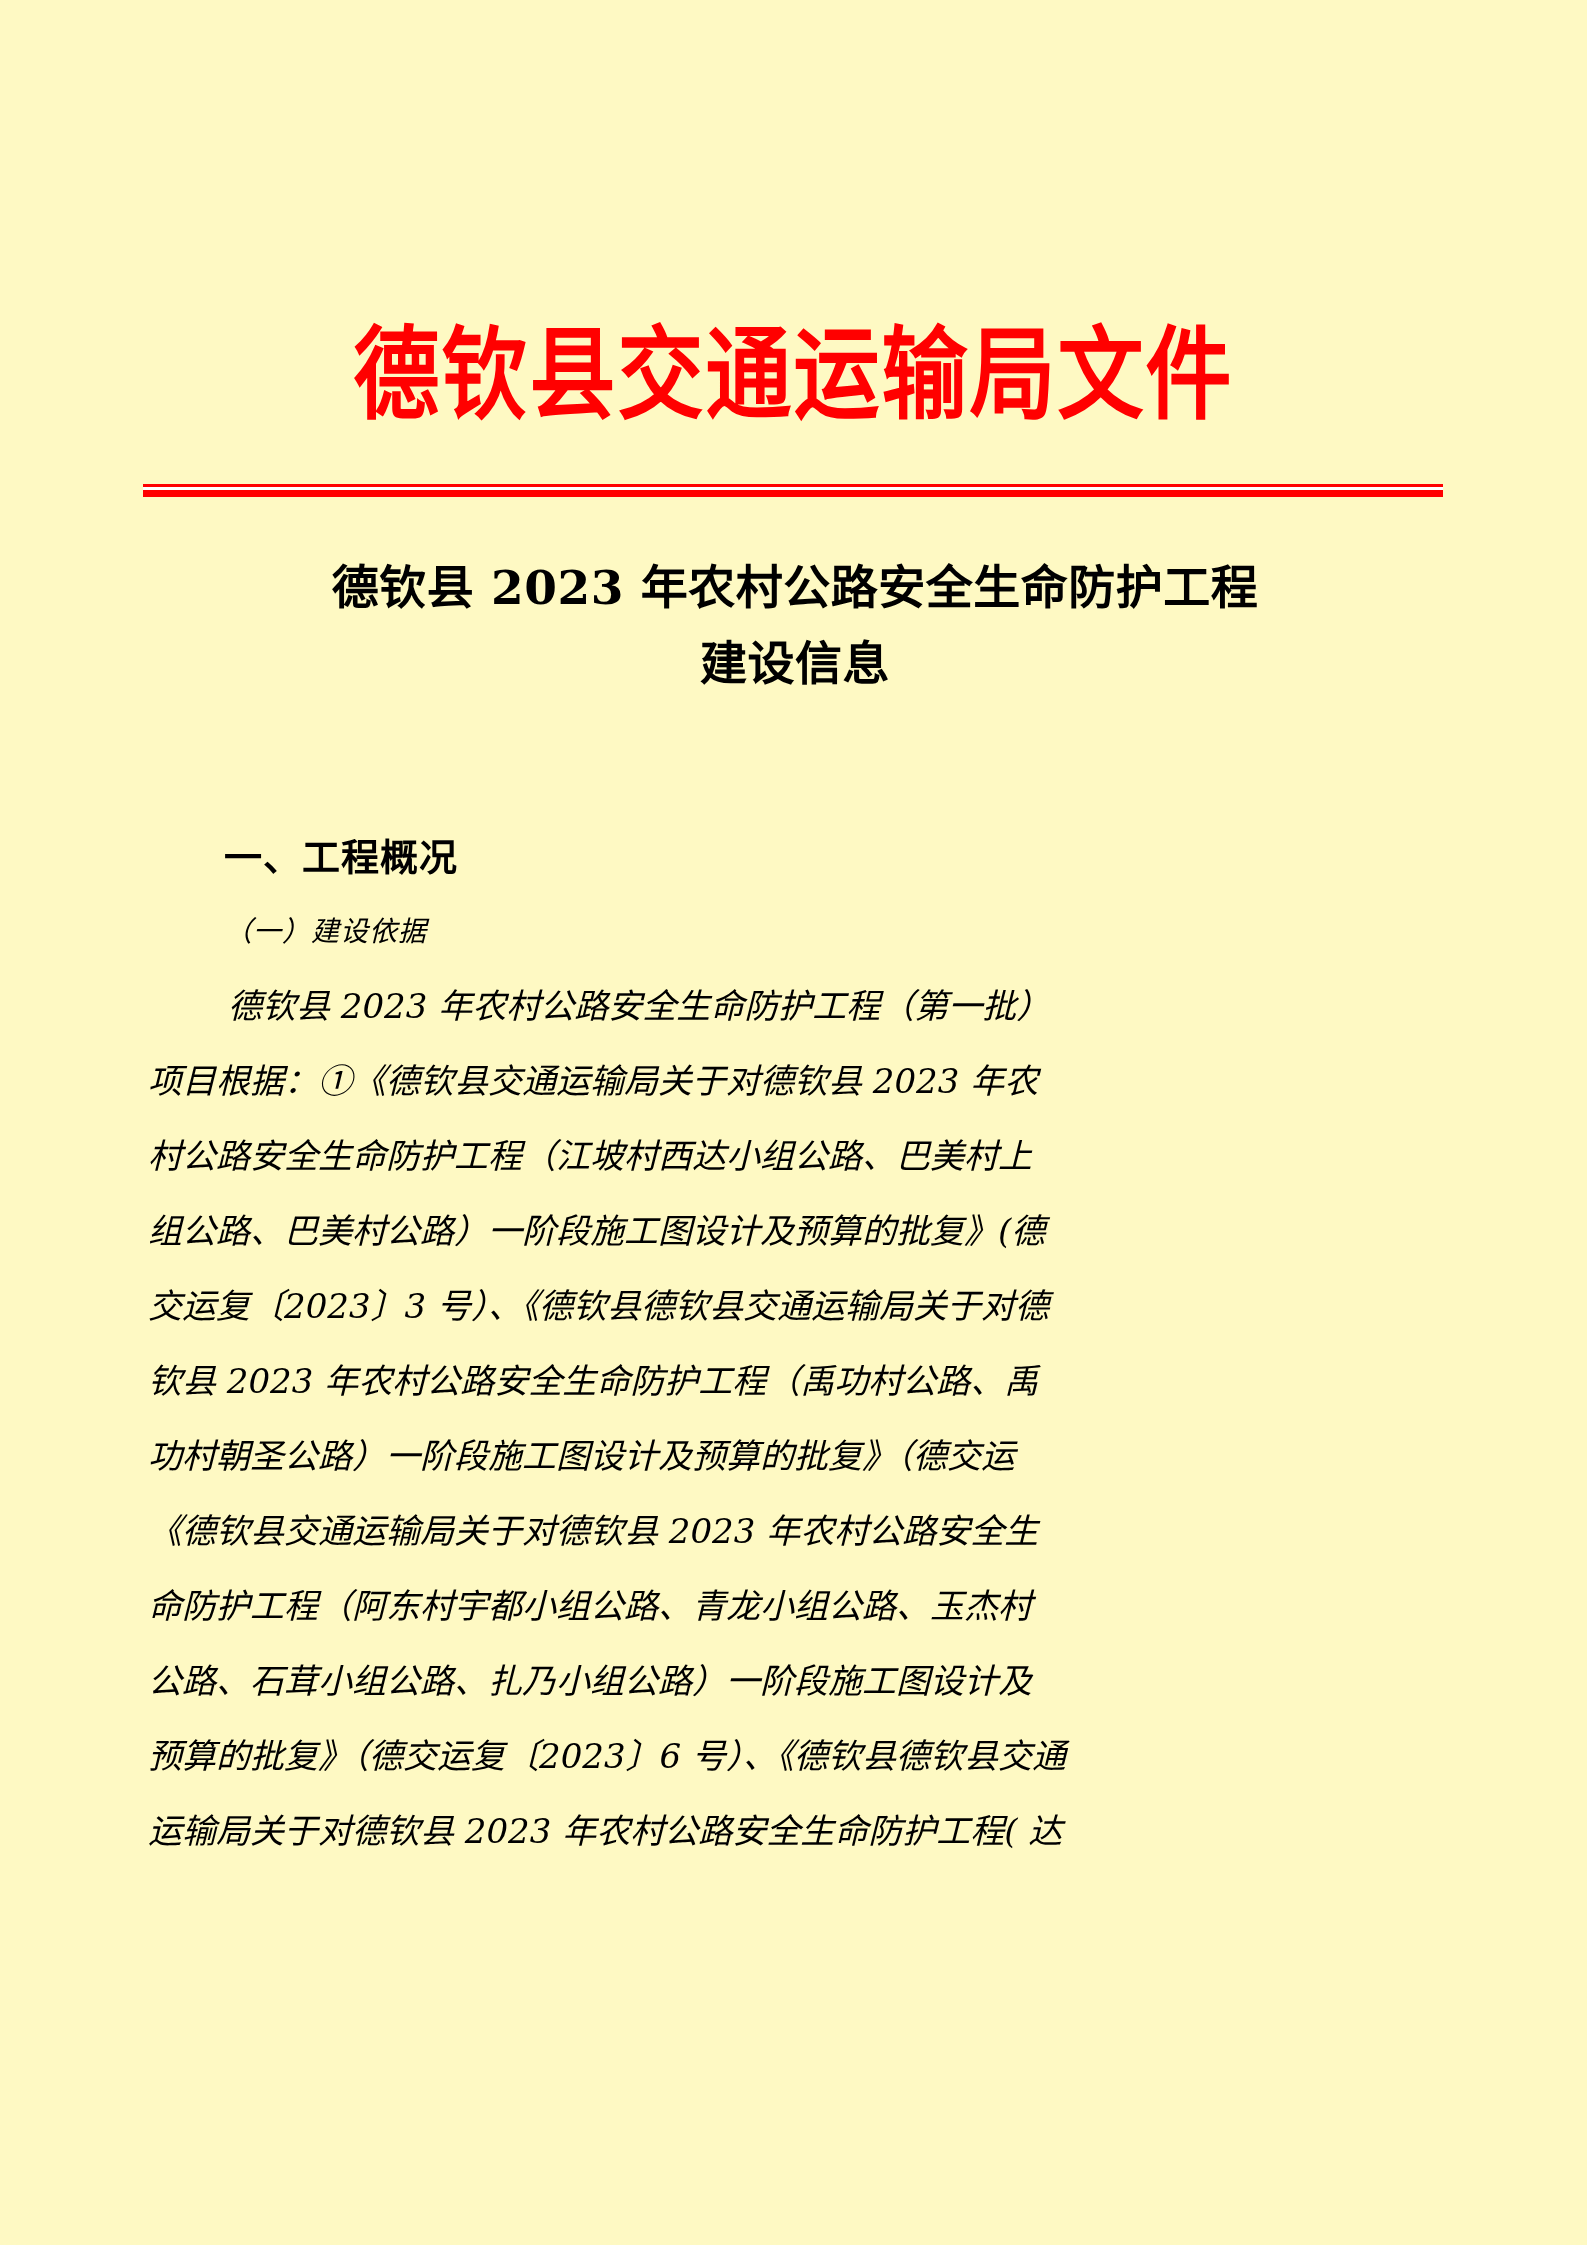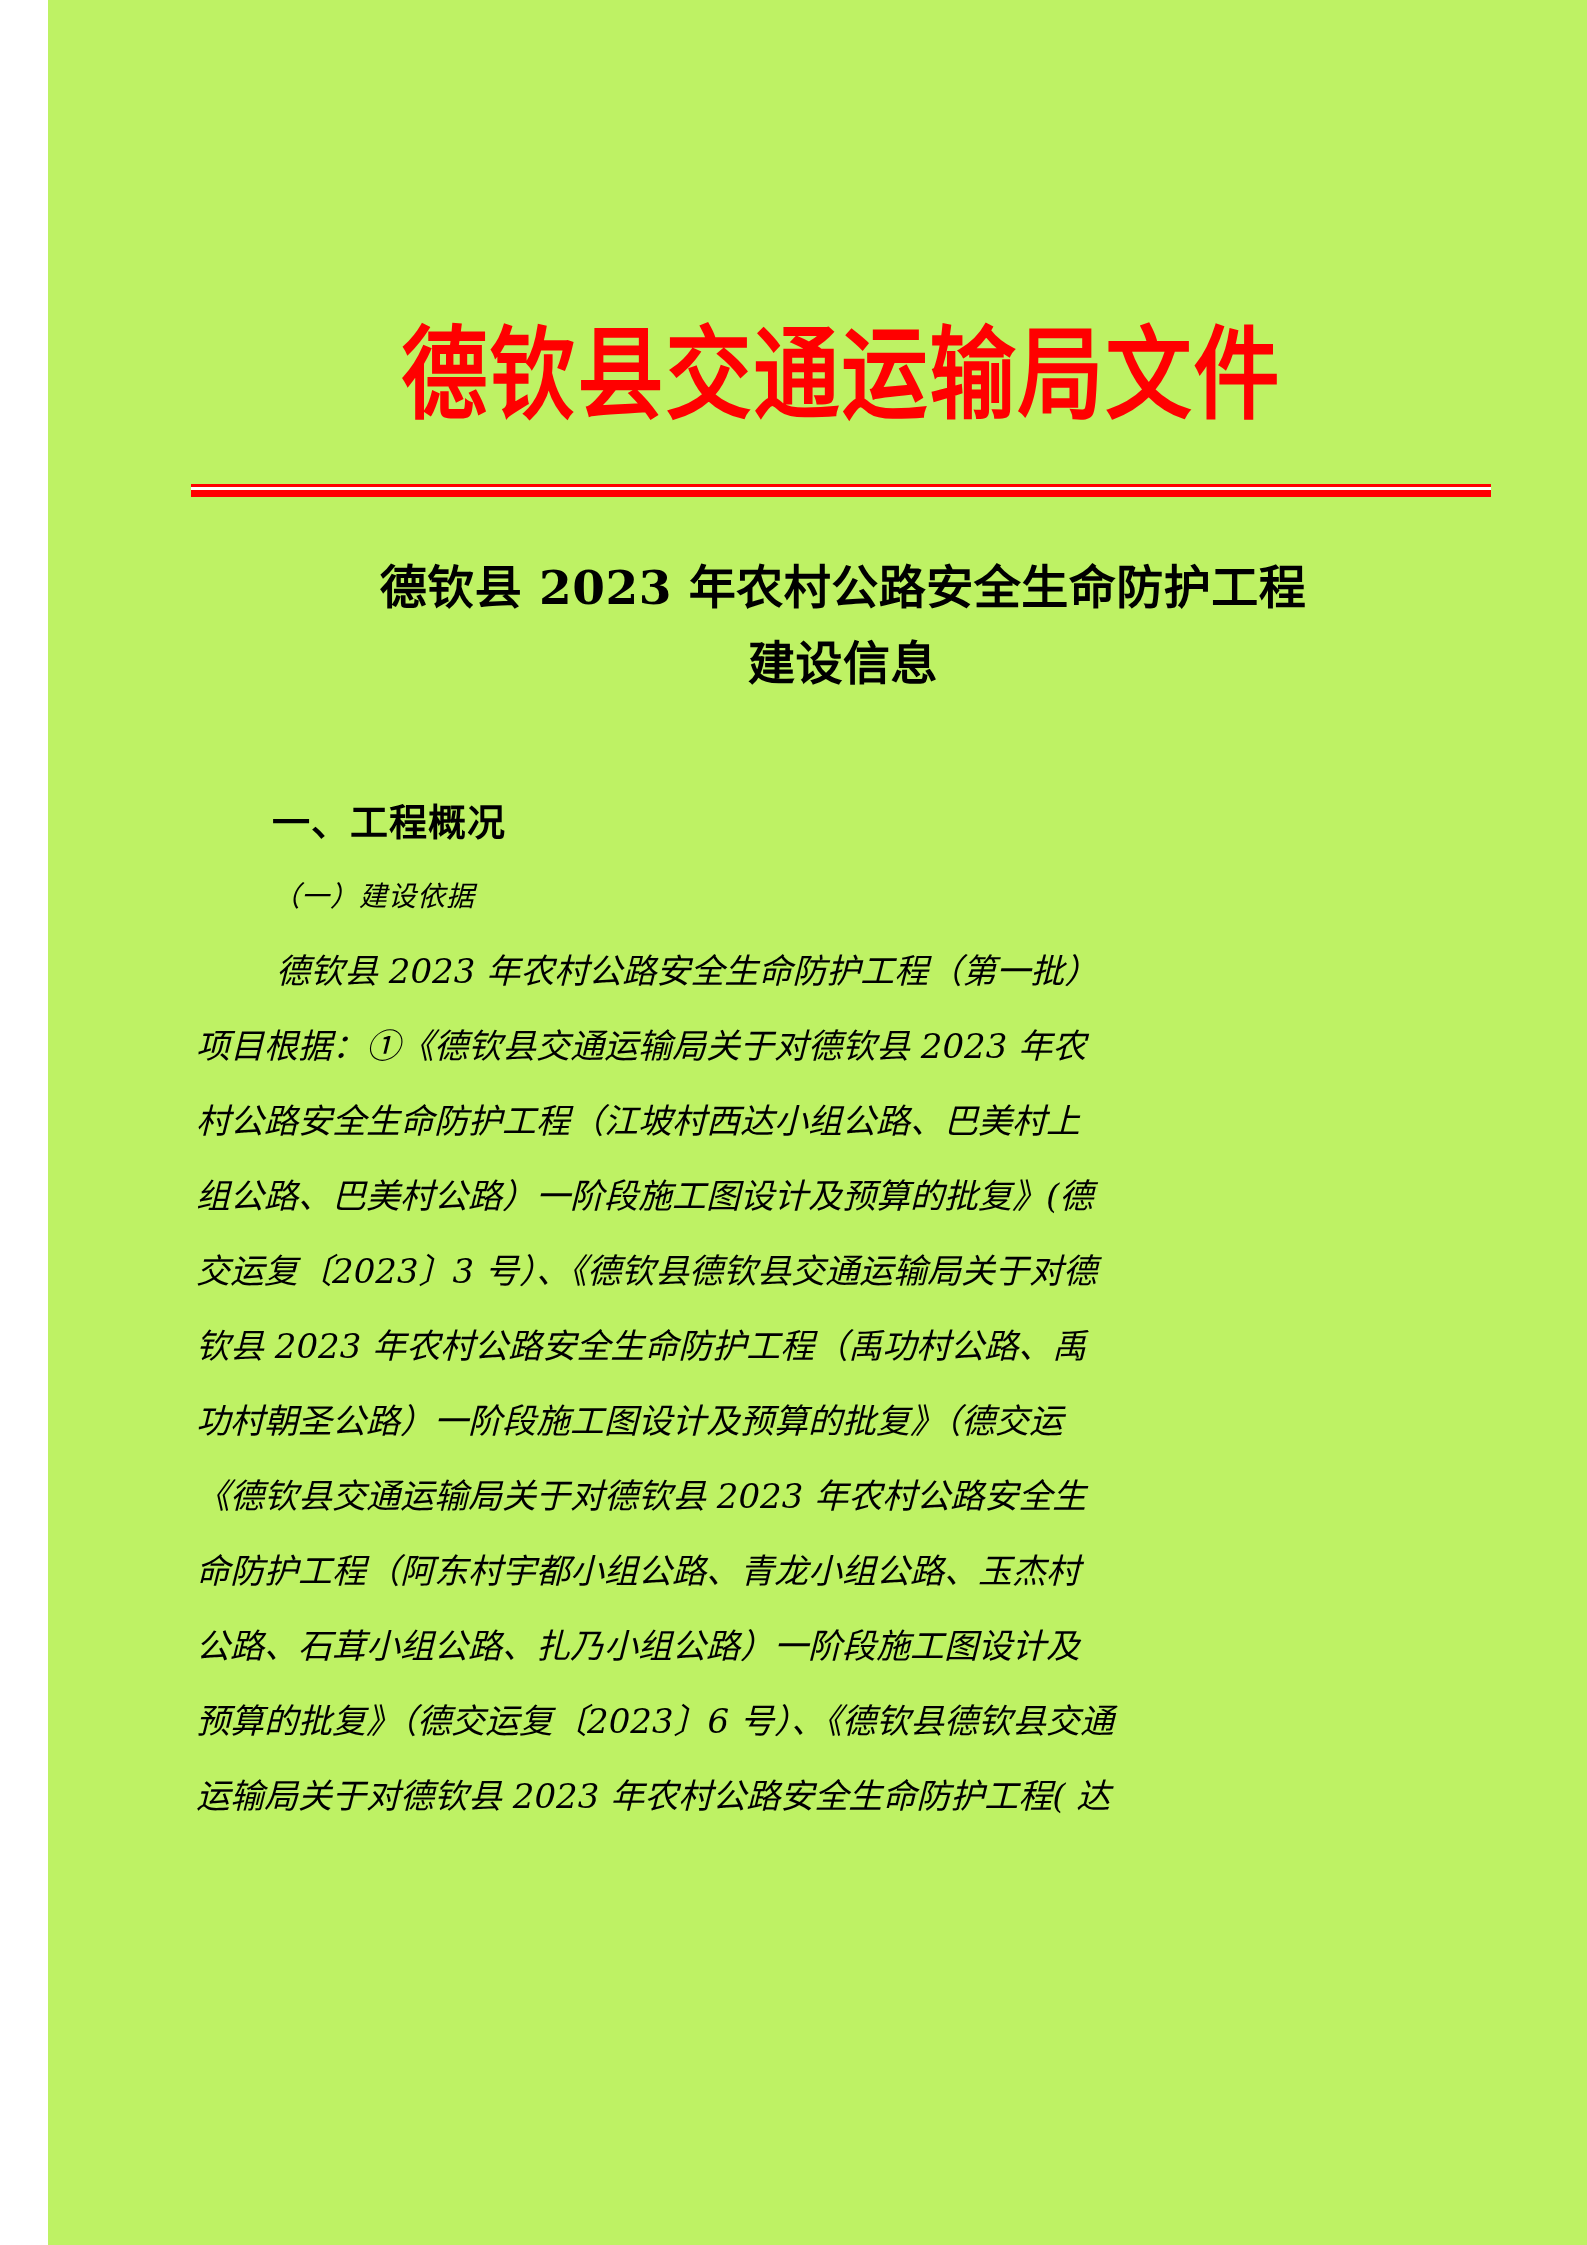--- a/index.html
+++ b/index.html
@@ -20,8 +20,7 @@
   .page {
     position: absolute;
     inset: 0;
-    background: #bef264;
-    margin-left: 48px;
+    background: #fef9c3;
   }
 
   

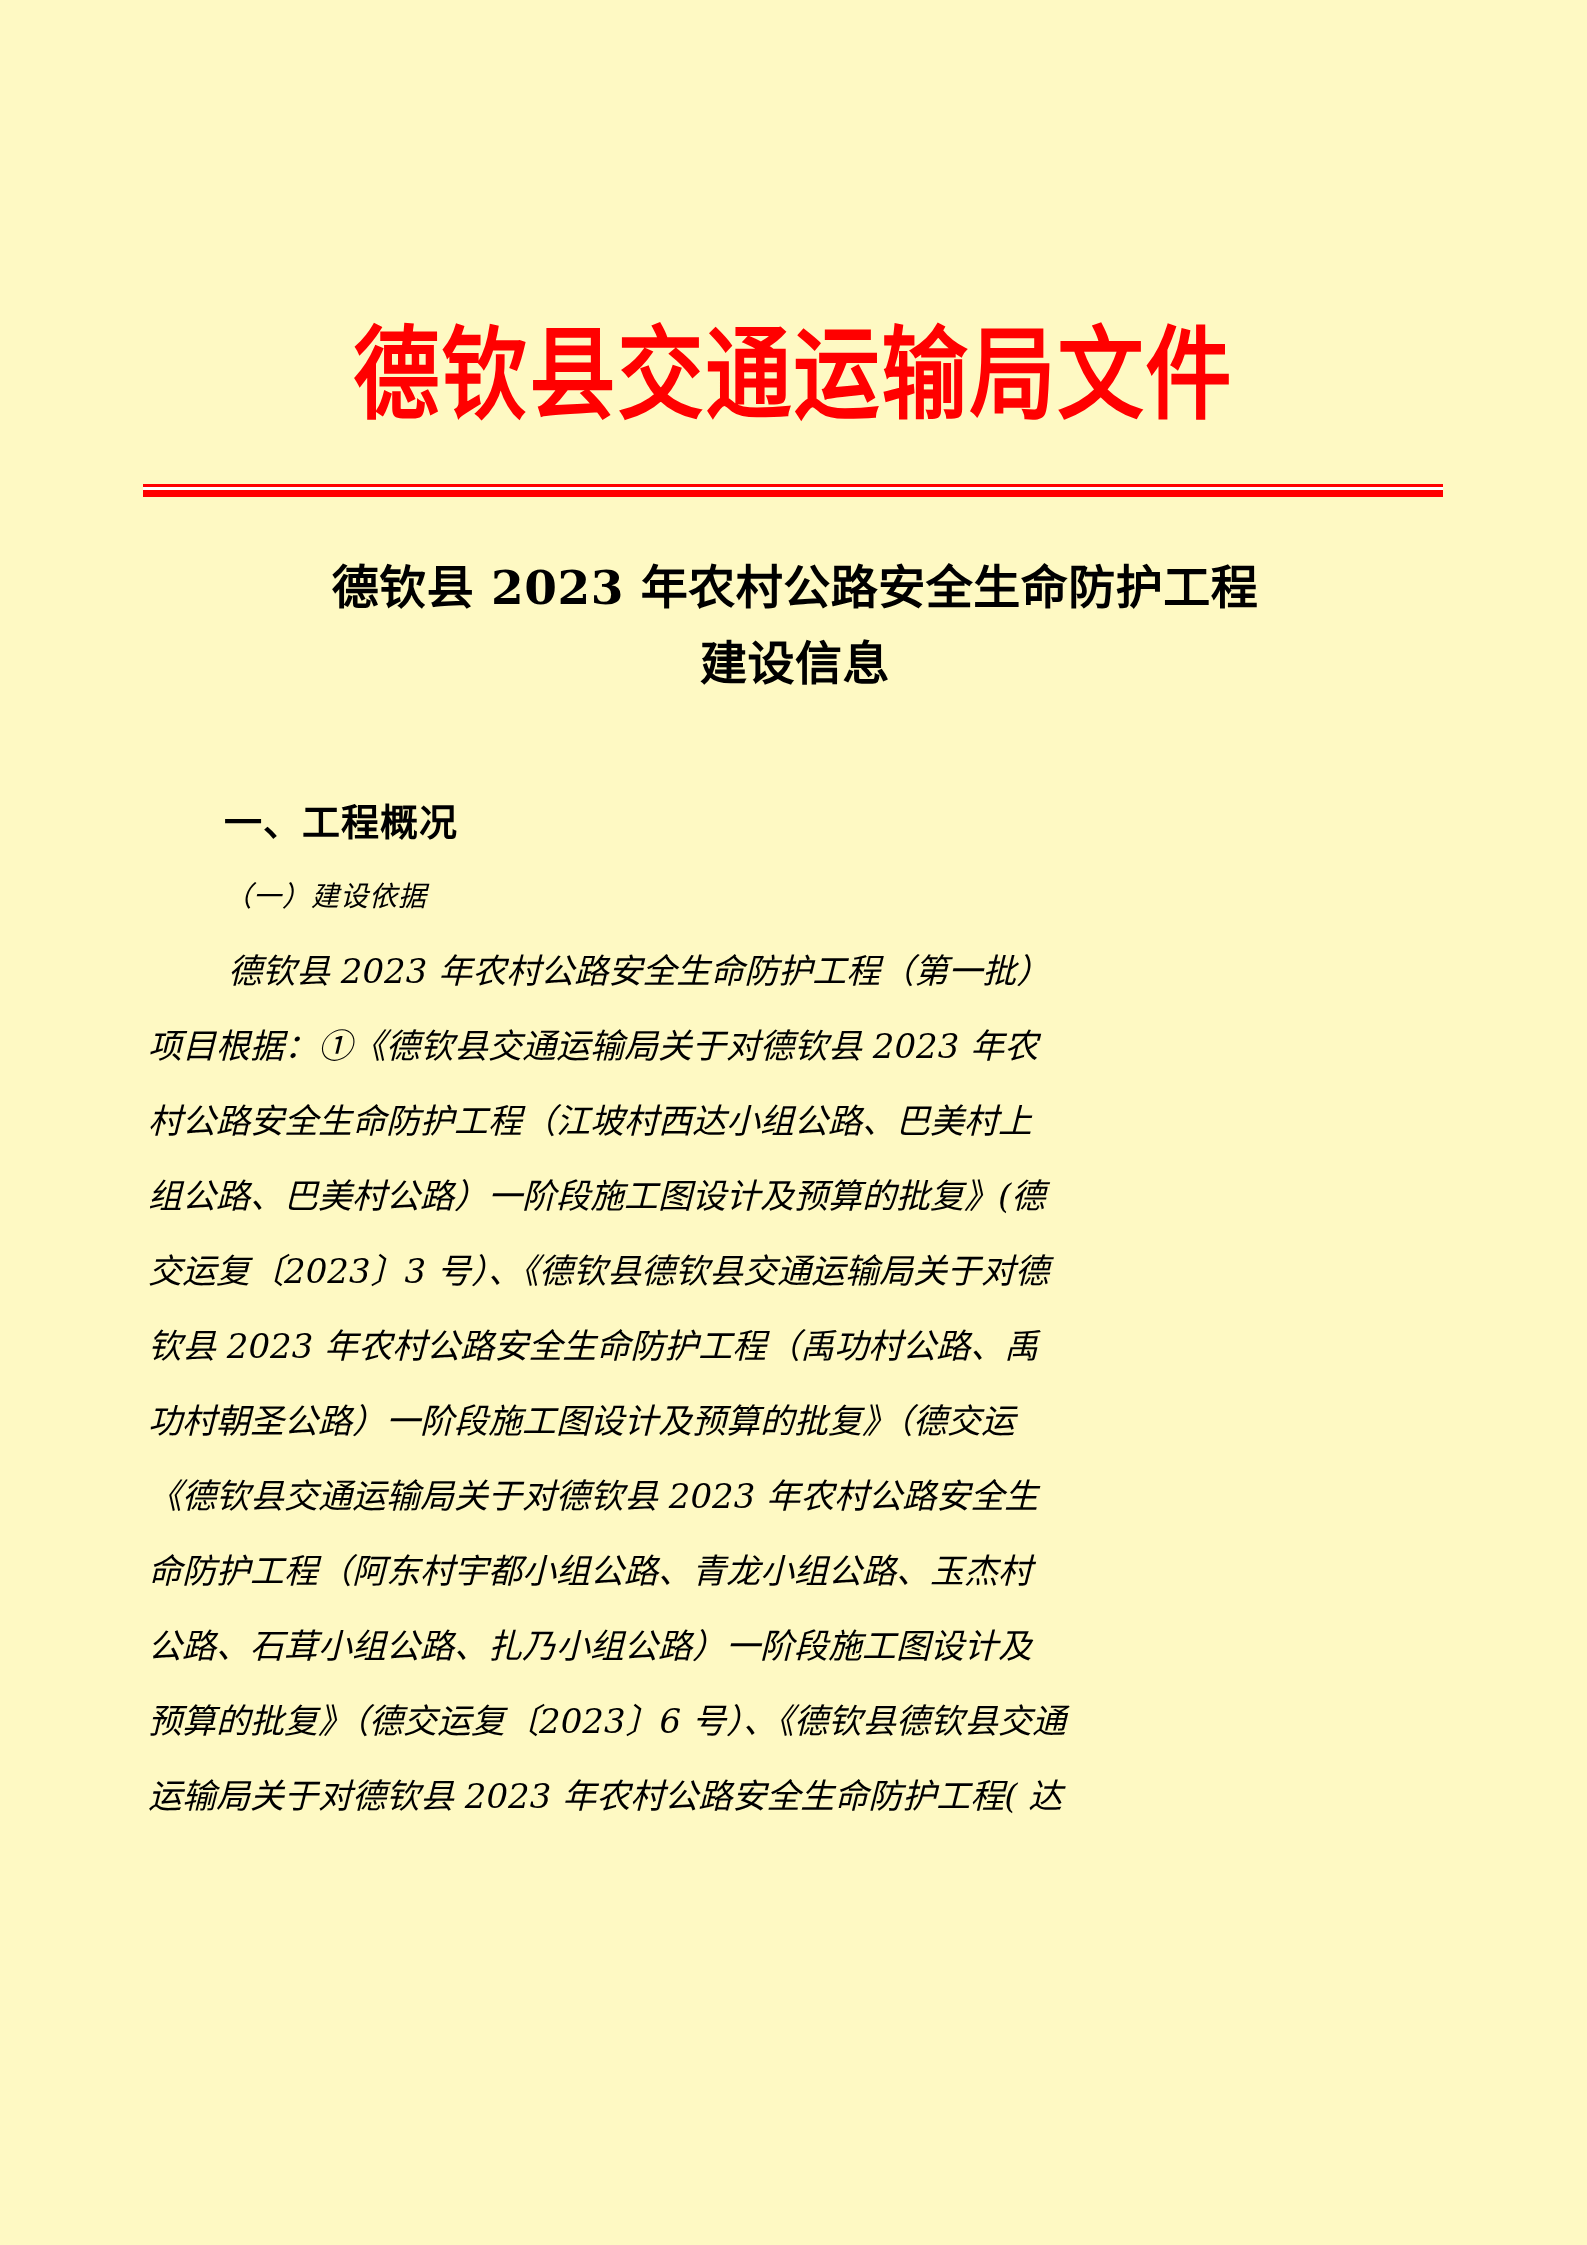--- a/index.html
+++ b/index.html
@@ -89,7 +89,7 @@
   
   .content {
     position: absolute;
-    top: 786px;
+    top: 821px;
     left: 148px;
     width: 1292px;
   }

